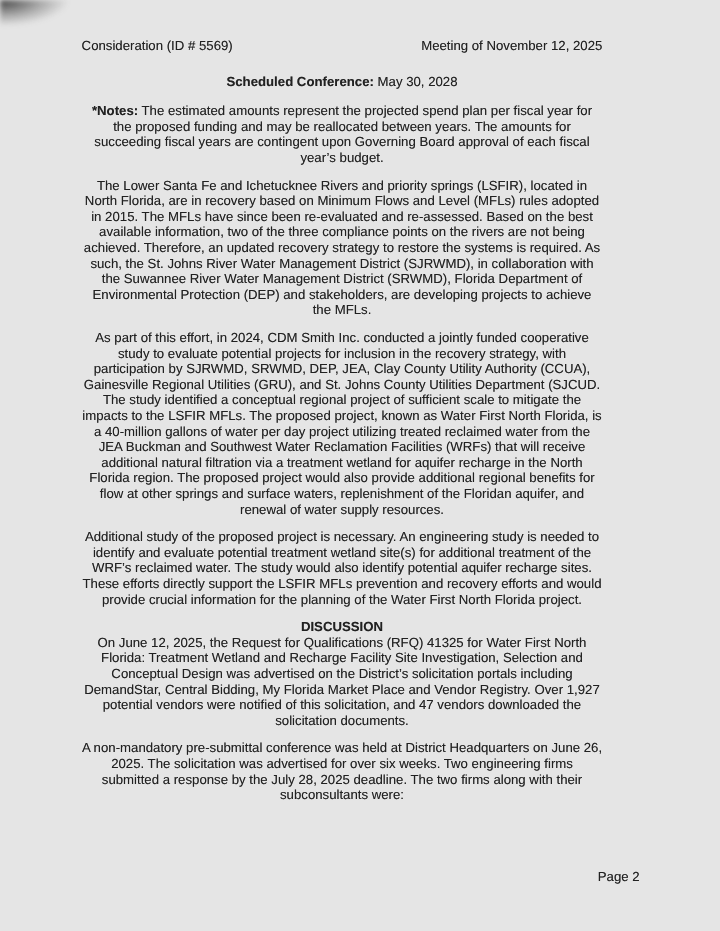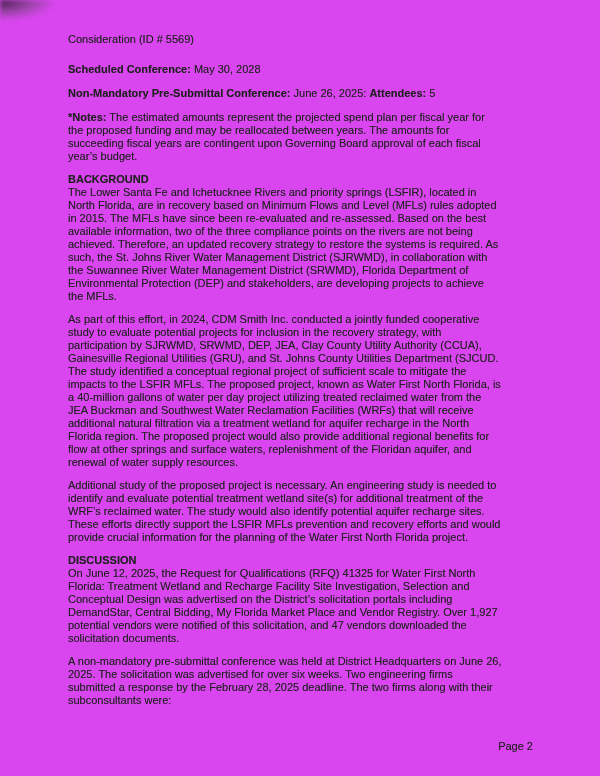--- a/index.html
+++ b/index.html
@@ -12,7 +12,7 @@
     width: 600px;
     height: 776px;
     box-sizing: border-box;
-    background: #d946ef;
+    background: #e5e5e5;
     overflow: hidden;
     padding: 33px 98px 0 68px;
     font-family: "Liberation Sans", sans-serif;
@@ -20,6 +20,7 @@
     line-height: 13px;
     color: #212121;
     text-shadow: 0 0 0.4px rgba(40,40,40,0.45); 
+    text-align: center;
   }
   .corner-smudge {
     position: absolute;

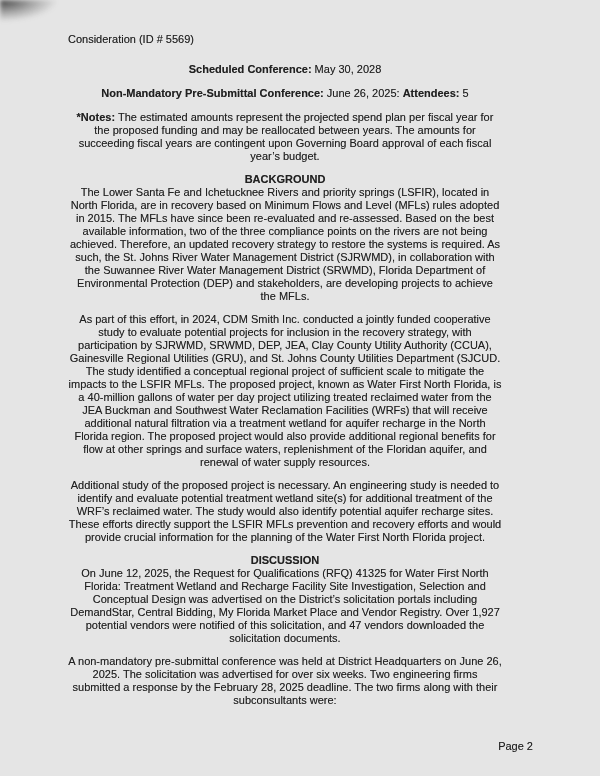--- a/index.html
+++ b/index.html
@@ -72,6 +72,7 @@
 
   <div class="doc-header">
     <span>Consideration (ID # 5569)</span>
+    <span>Meeting of November 12, 2025</span>
   </div>
 
   <div class="field-line"><b>Scheduled Conference:</b><span> May 30, 2028</span></div>

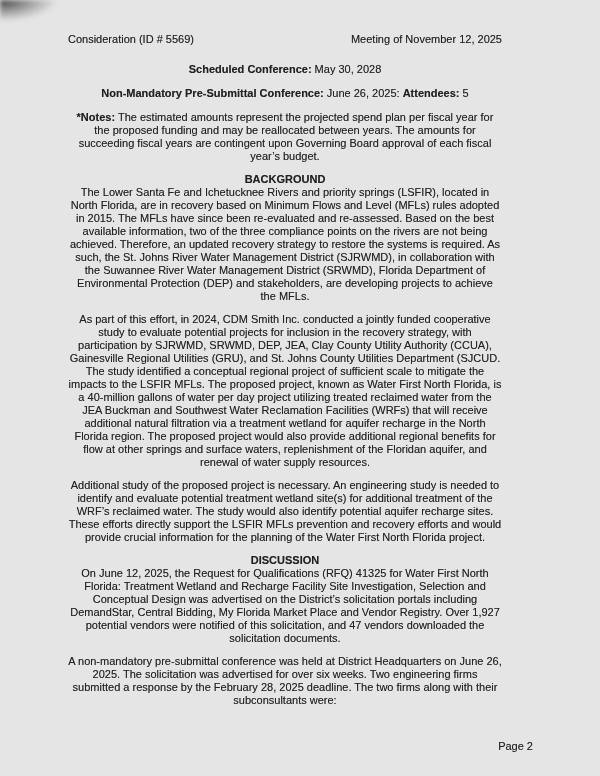--- a/index.html
+++ b/index.html
@@ -77,7 +77,6 @@
 
   <div class="field-line"><b>Scheduled Conference:</b><span> May 30, 2028</span></div>
 
-  <div class="field-line"><b>Non-Mandatory Pre-Submittal Conference:</b><span> June 26, 2025: </span><b>Attendees:</b><span> 5</span></div>
 
 
 

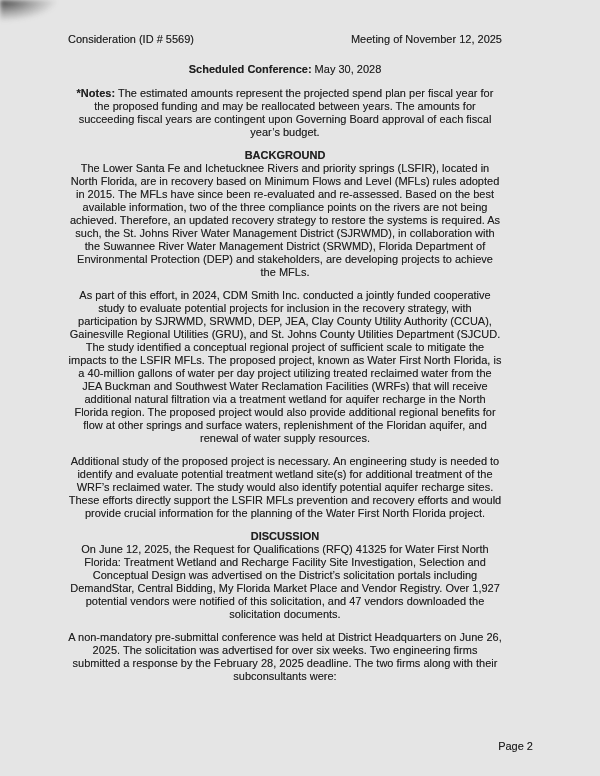--- a/index.html
+++ b/index.html
@@ -83,7 +83,6 @@
   <div class="notes-para"><span class="inline-label">*Notes:</span><span> The estimated amounts represent the projected spend plan per fiscal year for the proposed funding and may be reallocated between years. The amounts for succeeding fiscal years are contingent upon Governing Board approval of each fiscal year’s budget.</span></div>
 
   <div class="section">
-    <div class="section-heading">BACKGROUND</div>
     <p class="para">The Lower Santa Fe and Ichetucknee Rivers and priority springs (LSFIR), located in North Florida, are in recovery based on Minimum Flows and Level (MFLs) rules adopted in 2015. The MFLs have since been re-evaluated and re-assessed. Based on the best available information, two of the three compliance points on the rivers are not being achieved. Therefore, an updated recovery strategy to restore the systems is required. As such, the St. Johns River Water Management District (SJRWMD), in collaboration with the Suwannee River Water Management District (SRWMD), Florida Department of Environmental Protection (DEP) and stakeholders, are developing projects to achieve the MFLs.</p>
     <p class="para">As part of this effort, in 2024, CDM Smith Inc. conducted a jointly funded cooperative study to evaluate potential projects for inclusion in the recovery strategy, with participation by SJRWMD, SRWMD, DEP, JEA, Clay County Utility Authority (CCUA), Gainesville Regional Utilities (GRU), and St. Johns County Utilities Department (SJCUD. The study identified a conceptual regional project of sufficient scale to mitigate the impacts to the LSFIR MFLs. The proposed project, known as Water First North Florida, is a 40-million gallons of water per day project utilizing treated reclaimed water from the JEA Buckman and Southwest Water Reclamation Facilities (WRFs) that will receive additional natural filtration via a treatment wetland for aquifer recharge in the North Florida region. The proposed project would also provide additional regional benefits for flow at other springs and surface waters, replenishment of the Floridan aquifer, and renewal of water supply resources.</p>
     <p class="para">Additional study of the proposed project is necessary. An engineering study is needed to identify and evaluate potential treatment wetland site(s) for additional treatment of the WRF’s reclaimed water. The study would also identify potential aquifer recharge sites. These efforts directly support the LSFIR MFLs prevention and recovery efforts and would provide crucial information for the planning of the Water First North Florida project.</p>

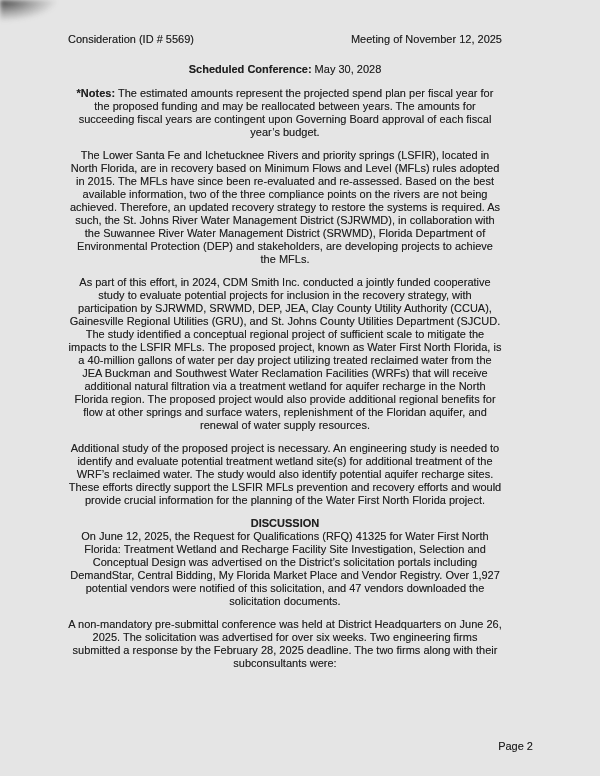--- a/index.html
+++ b/index.html
@@ -91,7 +91,7 @@
   <div class="section">
     <div class="section-heading">DISCUSSION</div>
     <p class="para">On June 12, 2025, the Request for Qualifications (RFQ) 41325 for Water First North Florida: Treatment Wetland and Recharge Facility Site Investigation, Selection and Conceptual Design was advertised on the District’s solicitation portals including DemandStar, Central Bidding, My Florida Market Place and Vendor Registry. Over 1,927 potential vendors were notified of this solicitation, and 47 vendors downloaded the solicitation documents.</p>
-    <p class="para">A non-mandatory pre-submittal conference was held at District Headquarters on June 26, 2025. The solicitation was advertised for over six weeks. Two engineering firms submitted a response by the February 28, 2025 deadline. The two firms along with their subconsultants were:</p>
+    <p class="para">A non-mandatory pre-submittal conference was held at District Headquarters on June 26, 2025. The solicitation was advertised for over six weeks. Two engineering firms submitted a response by the July 28, 2025 deadline. The two firms along with their subconsultants were:</p>
   </div>
 
   <div class="page-footer">

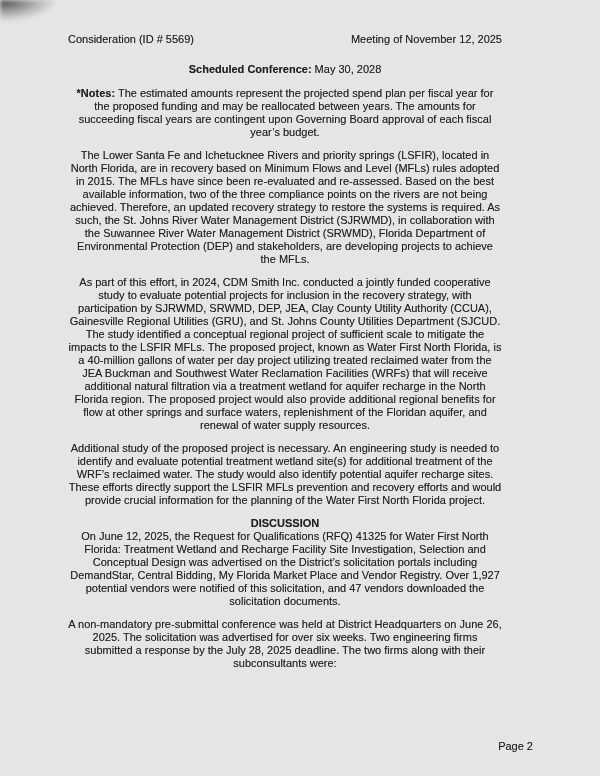--- a/index.html
+++ b/index.html
@@ -60,7 +60,7 @@
   }
   .page-footer {
     position: absolute;
-    top: 740px;
+    top: 725px;
     right: 67px;
   }
 </style>

